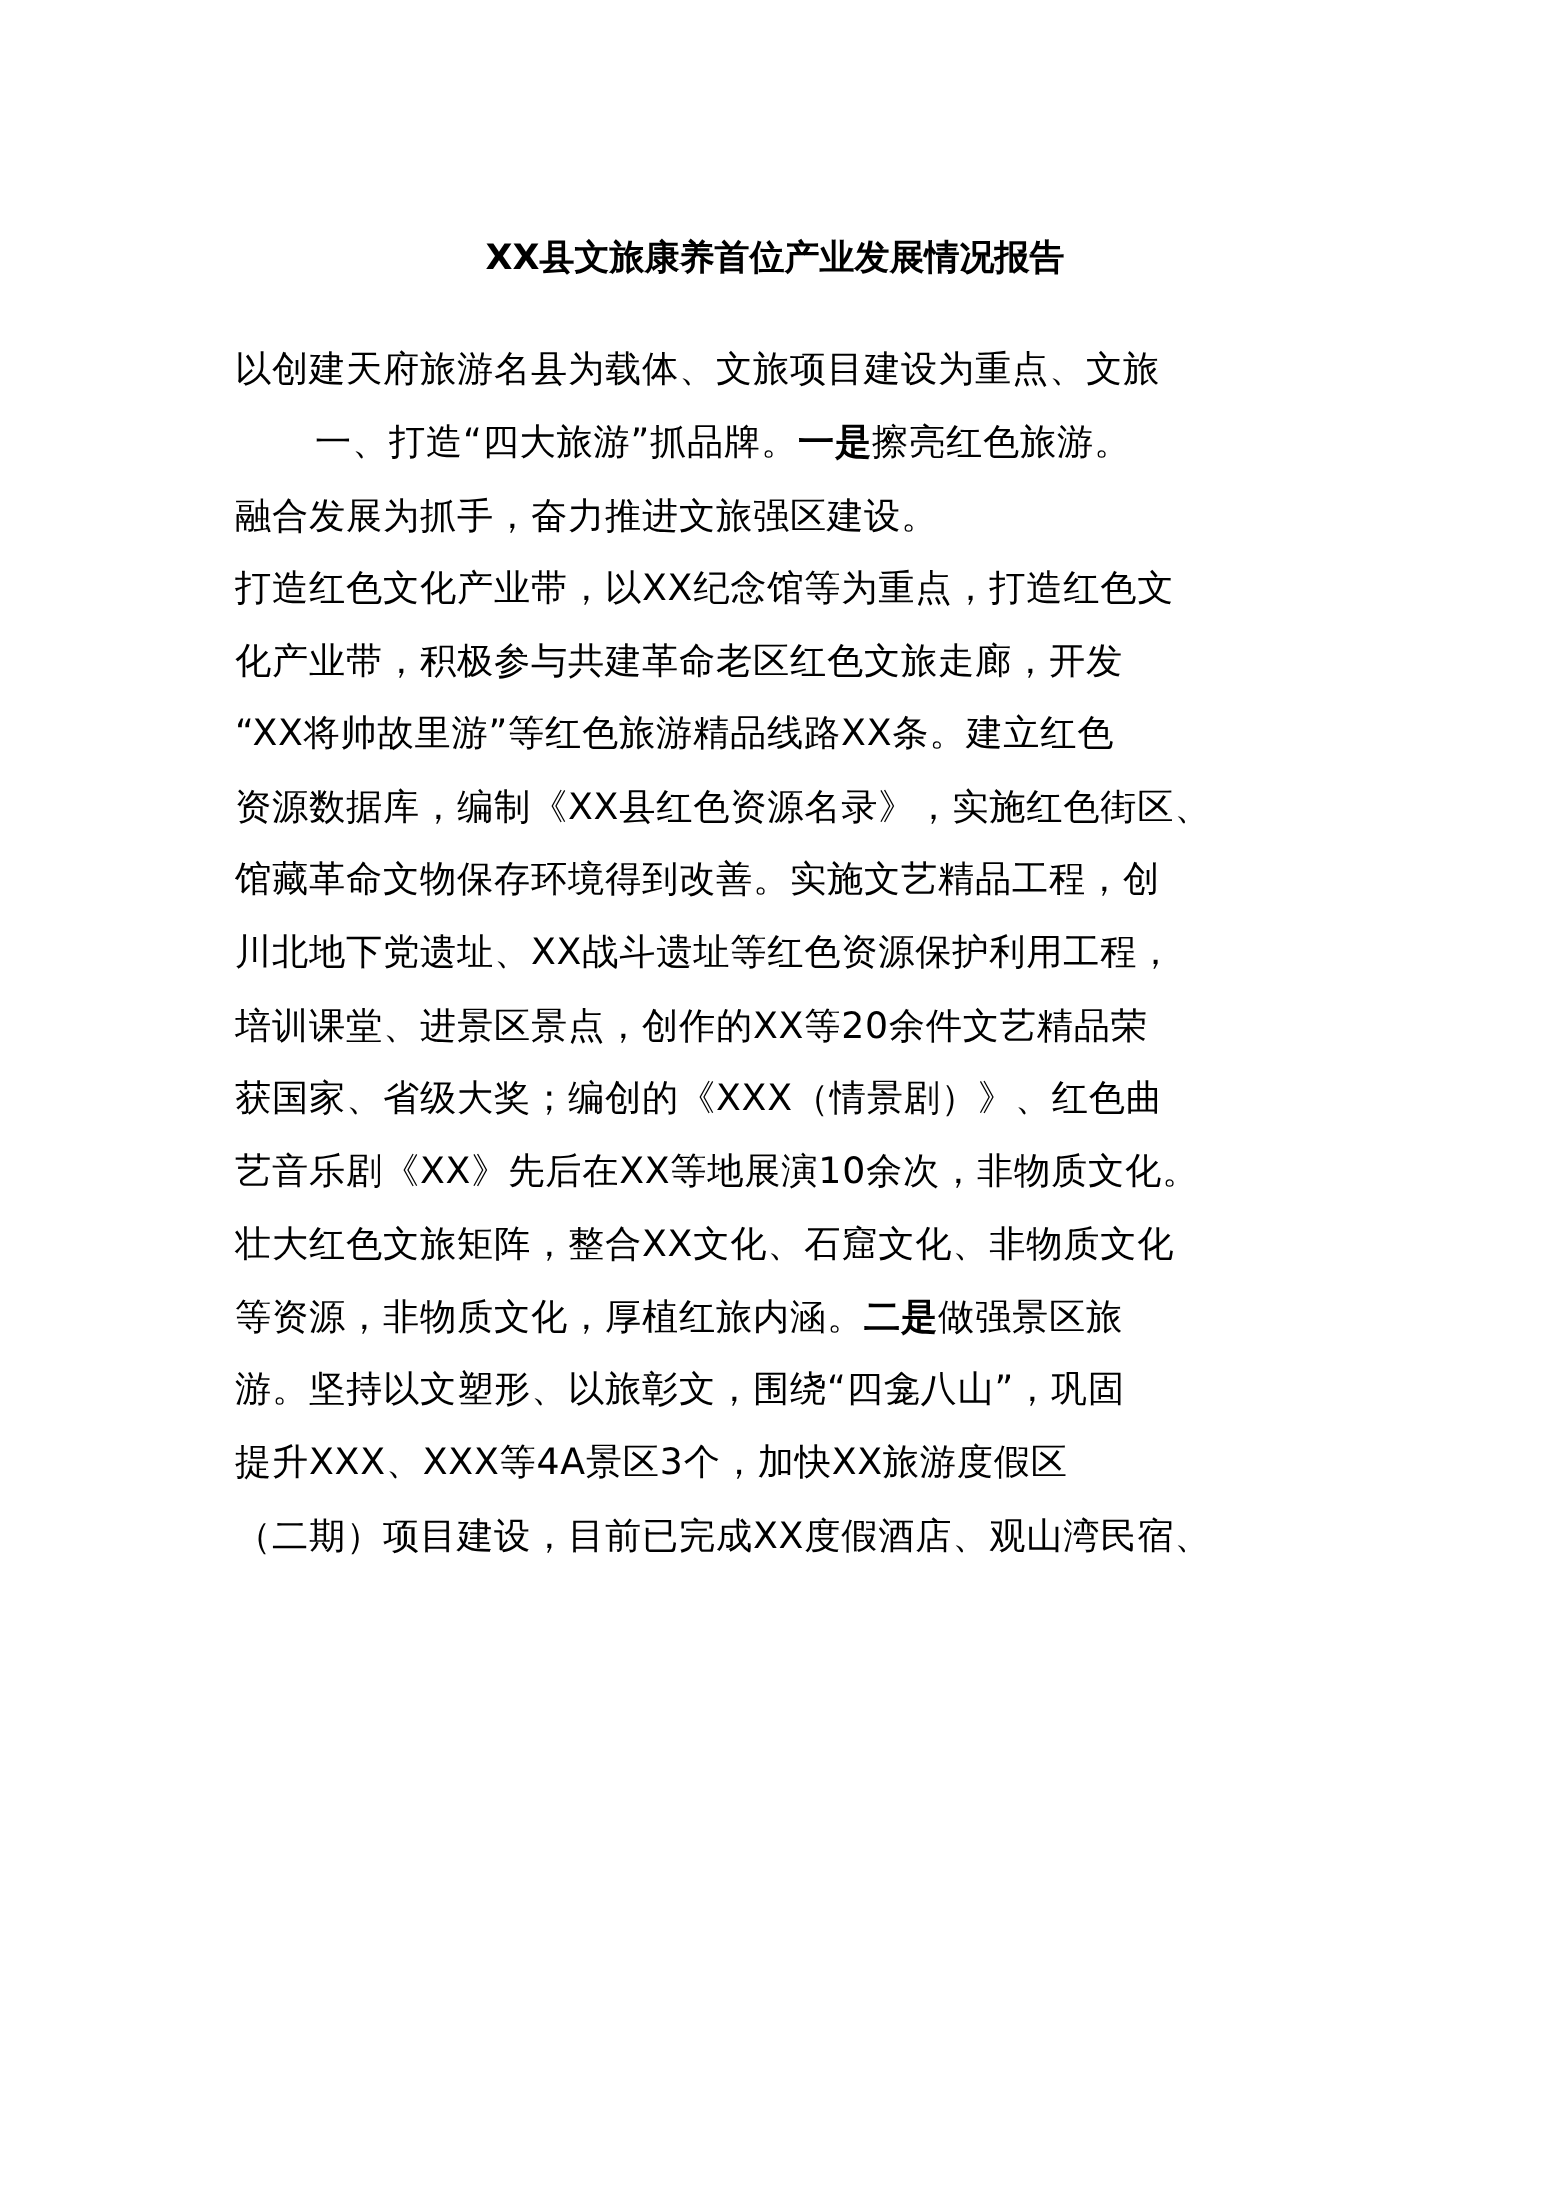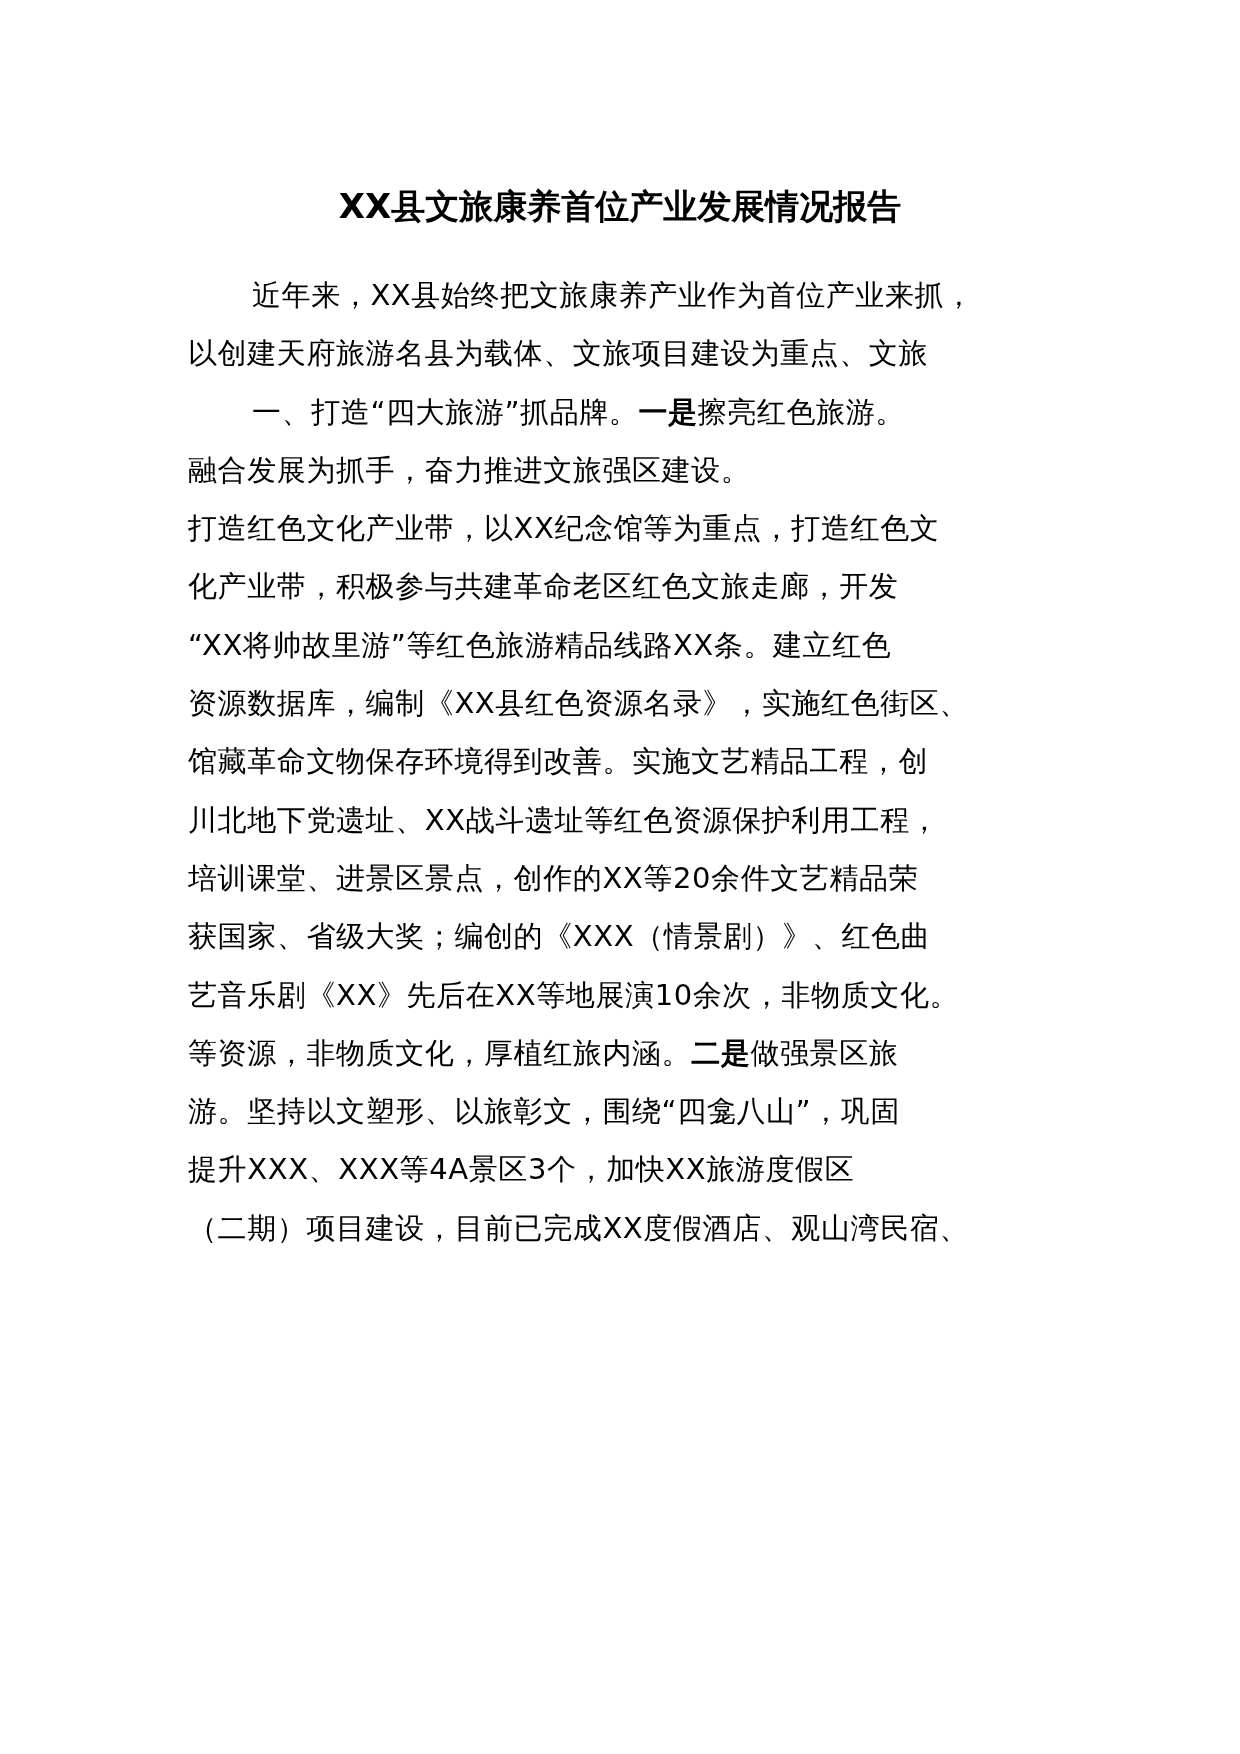--- a/index.html
+++ b/index.html
@@ -28,7 +28,7 @@
       left: 0;
       width: 1240px;
       text-align: center;
-      font-size: 34px;
+      font-size: 28px;
       font-weight: bold;
       line-height: 44px;
       letter-spacing: 0px;

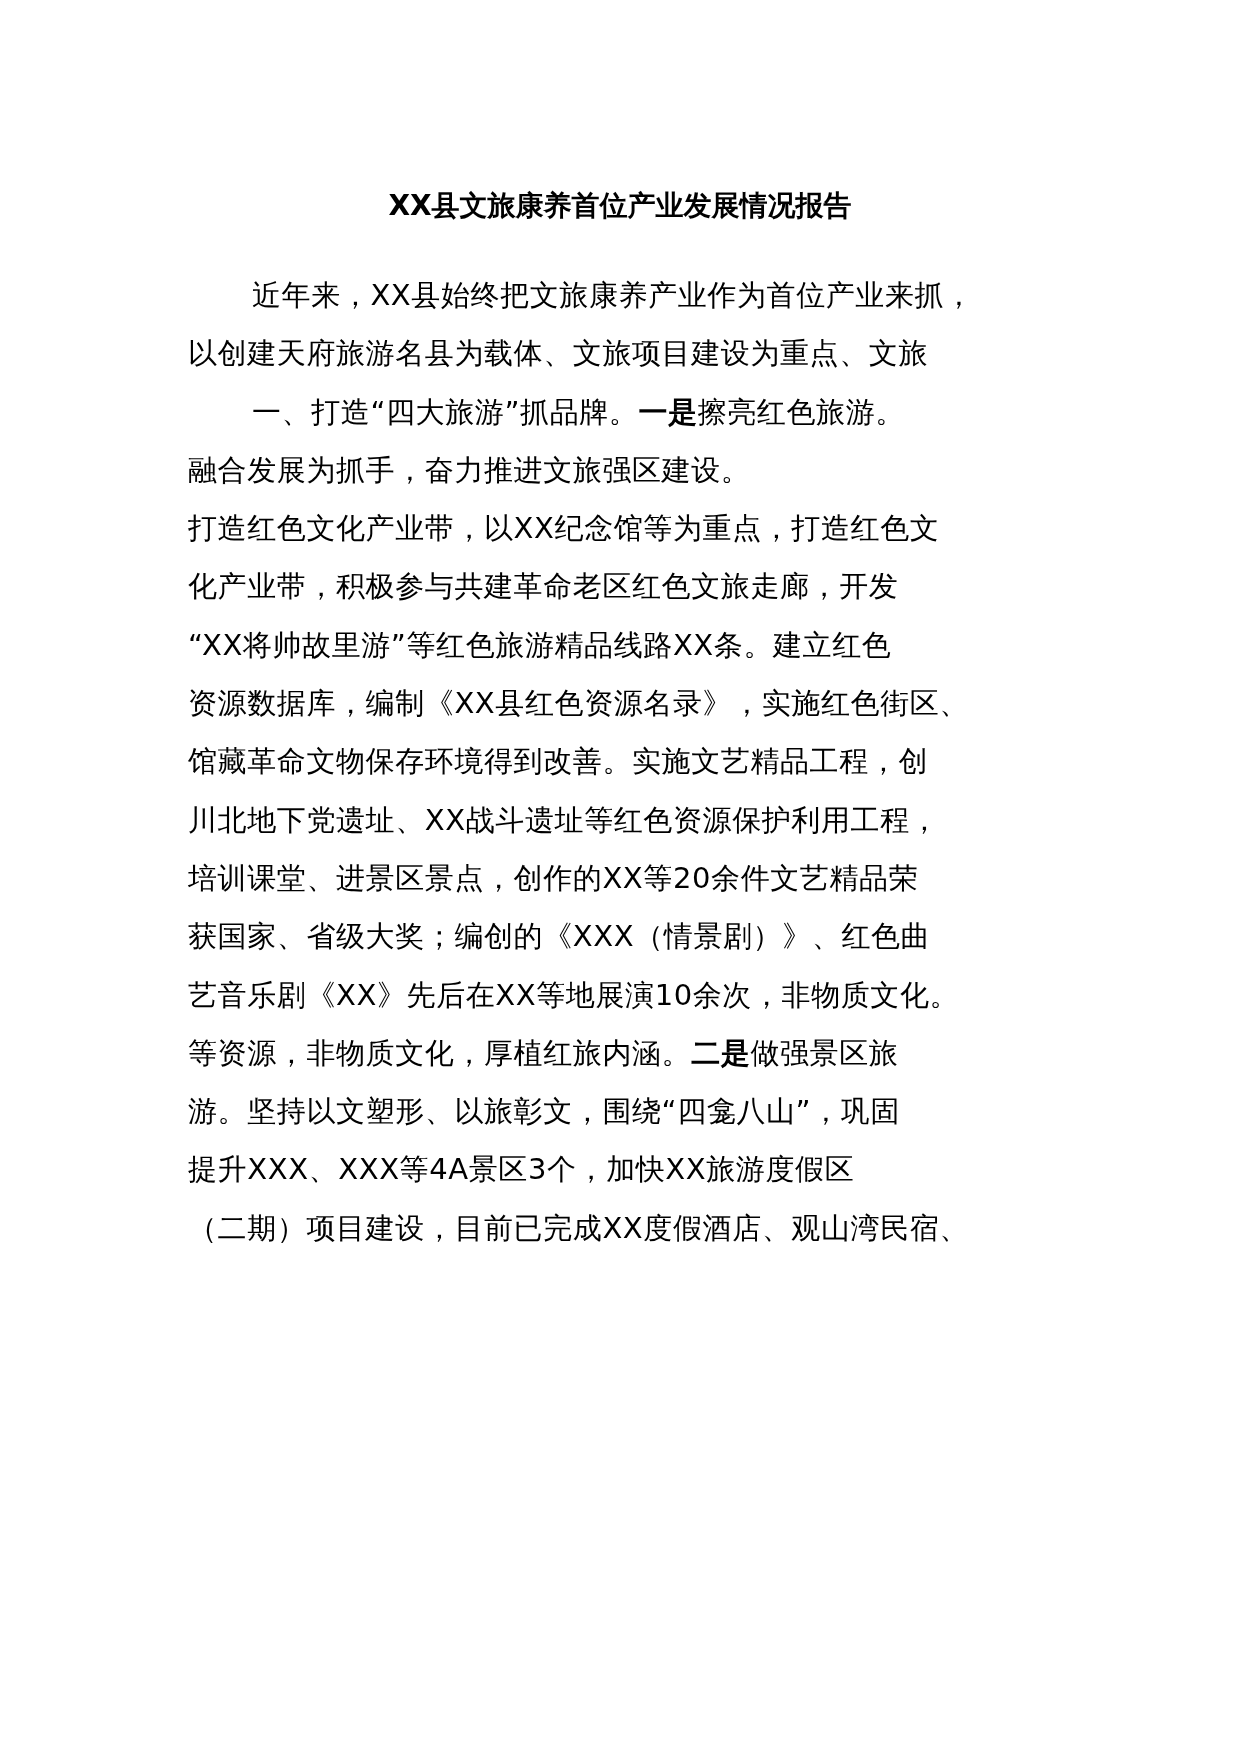--- a/index.html
+++ b/index.html
@@ -61,7 +61,6 @@
   <div class="title">XX县文旅康养首位产业发展情况报告</div>
 
   <div class="body-text">
-    <span class="line indent"><span>近年来，XX县始终把文旅康养产业作为首位产业来抓，</span></span>
     <span class="line"><span>以创建天府旅游名县为载体、文旅项目建设为重点、文旅</span></span>
     <span class="line indent"><span>一、打造“四大旅游”抓品牌。</span><span class="bold">一是</span><span>擦亮红色旅游。</span></span>
     <span class="line"><span>融合发展为抓手，奋力推进文旅强区建设。</span></span>

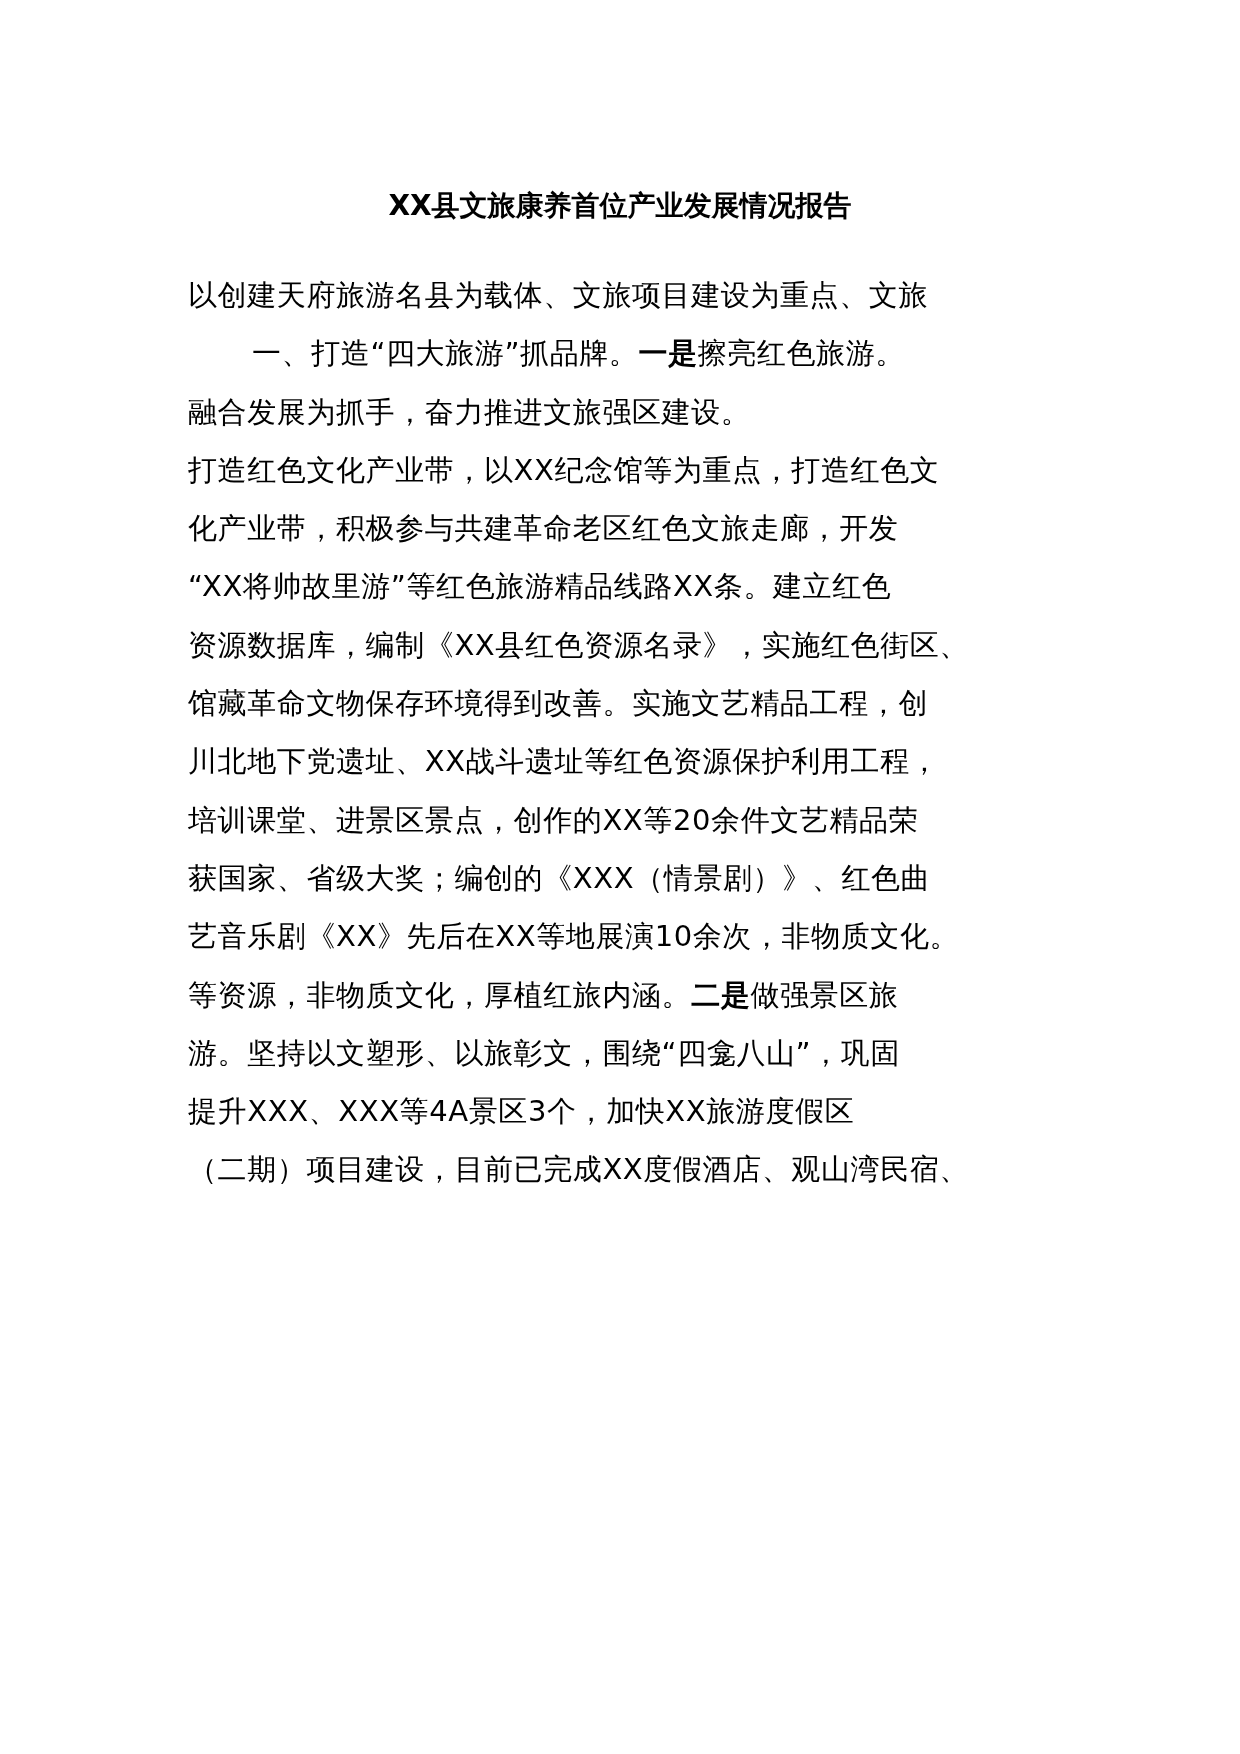--- a/index.html
+++ b/index.html
@@ -73,6 +73,7 @@
     <span class="line"><span>培训课堂、进景区景点，创作的XX等20余件文艺精品荣</span></span>
     <span class="line"><span>获国家、省级大奖；编创的《XXX（情景剧）》、红色曲</span></span>
     <span class="line"><span>艺音乐剧《XX》先后在XX等地展演10余次，非物质文化。</span></span>
+    <span class="line"><span>壮大红色文旅矩阵，整合XX文化、石窟文化、非物质文化</span></span>
     <span class="line"><span>等资源，非物质文化，厚植红旅内涵。</span><span class="bold">二是</span><span>做强景区旅</span></span>
     <span class="line"><span>游。坚持以文塑形、以旅彰文，围绕“四龛八山”，巩固</span></span>
     <span class="line"><span>提升XXX、XXX等4A景区3个，加快XX旅游度假区</span></span>

